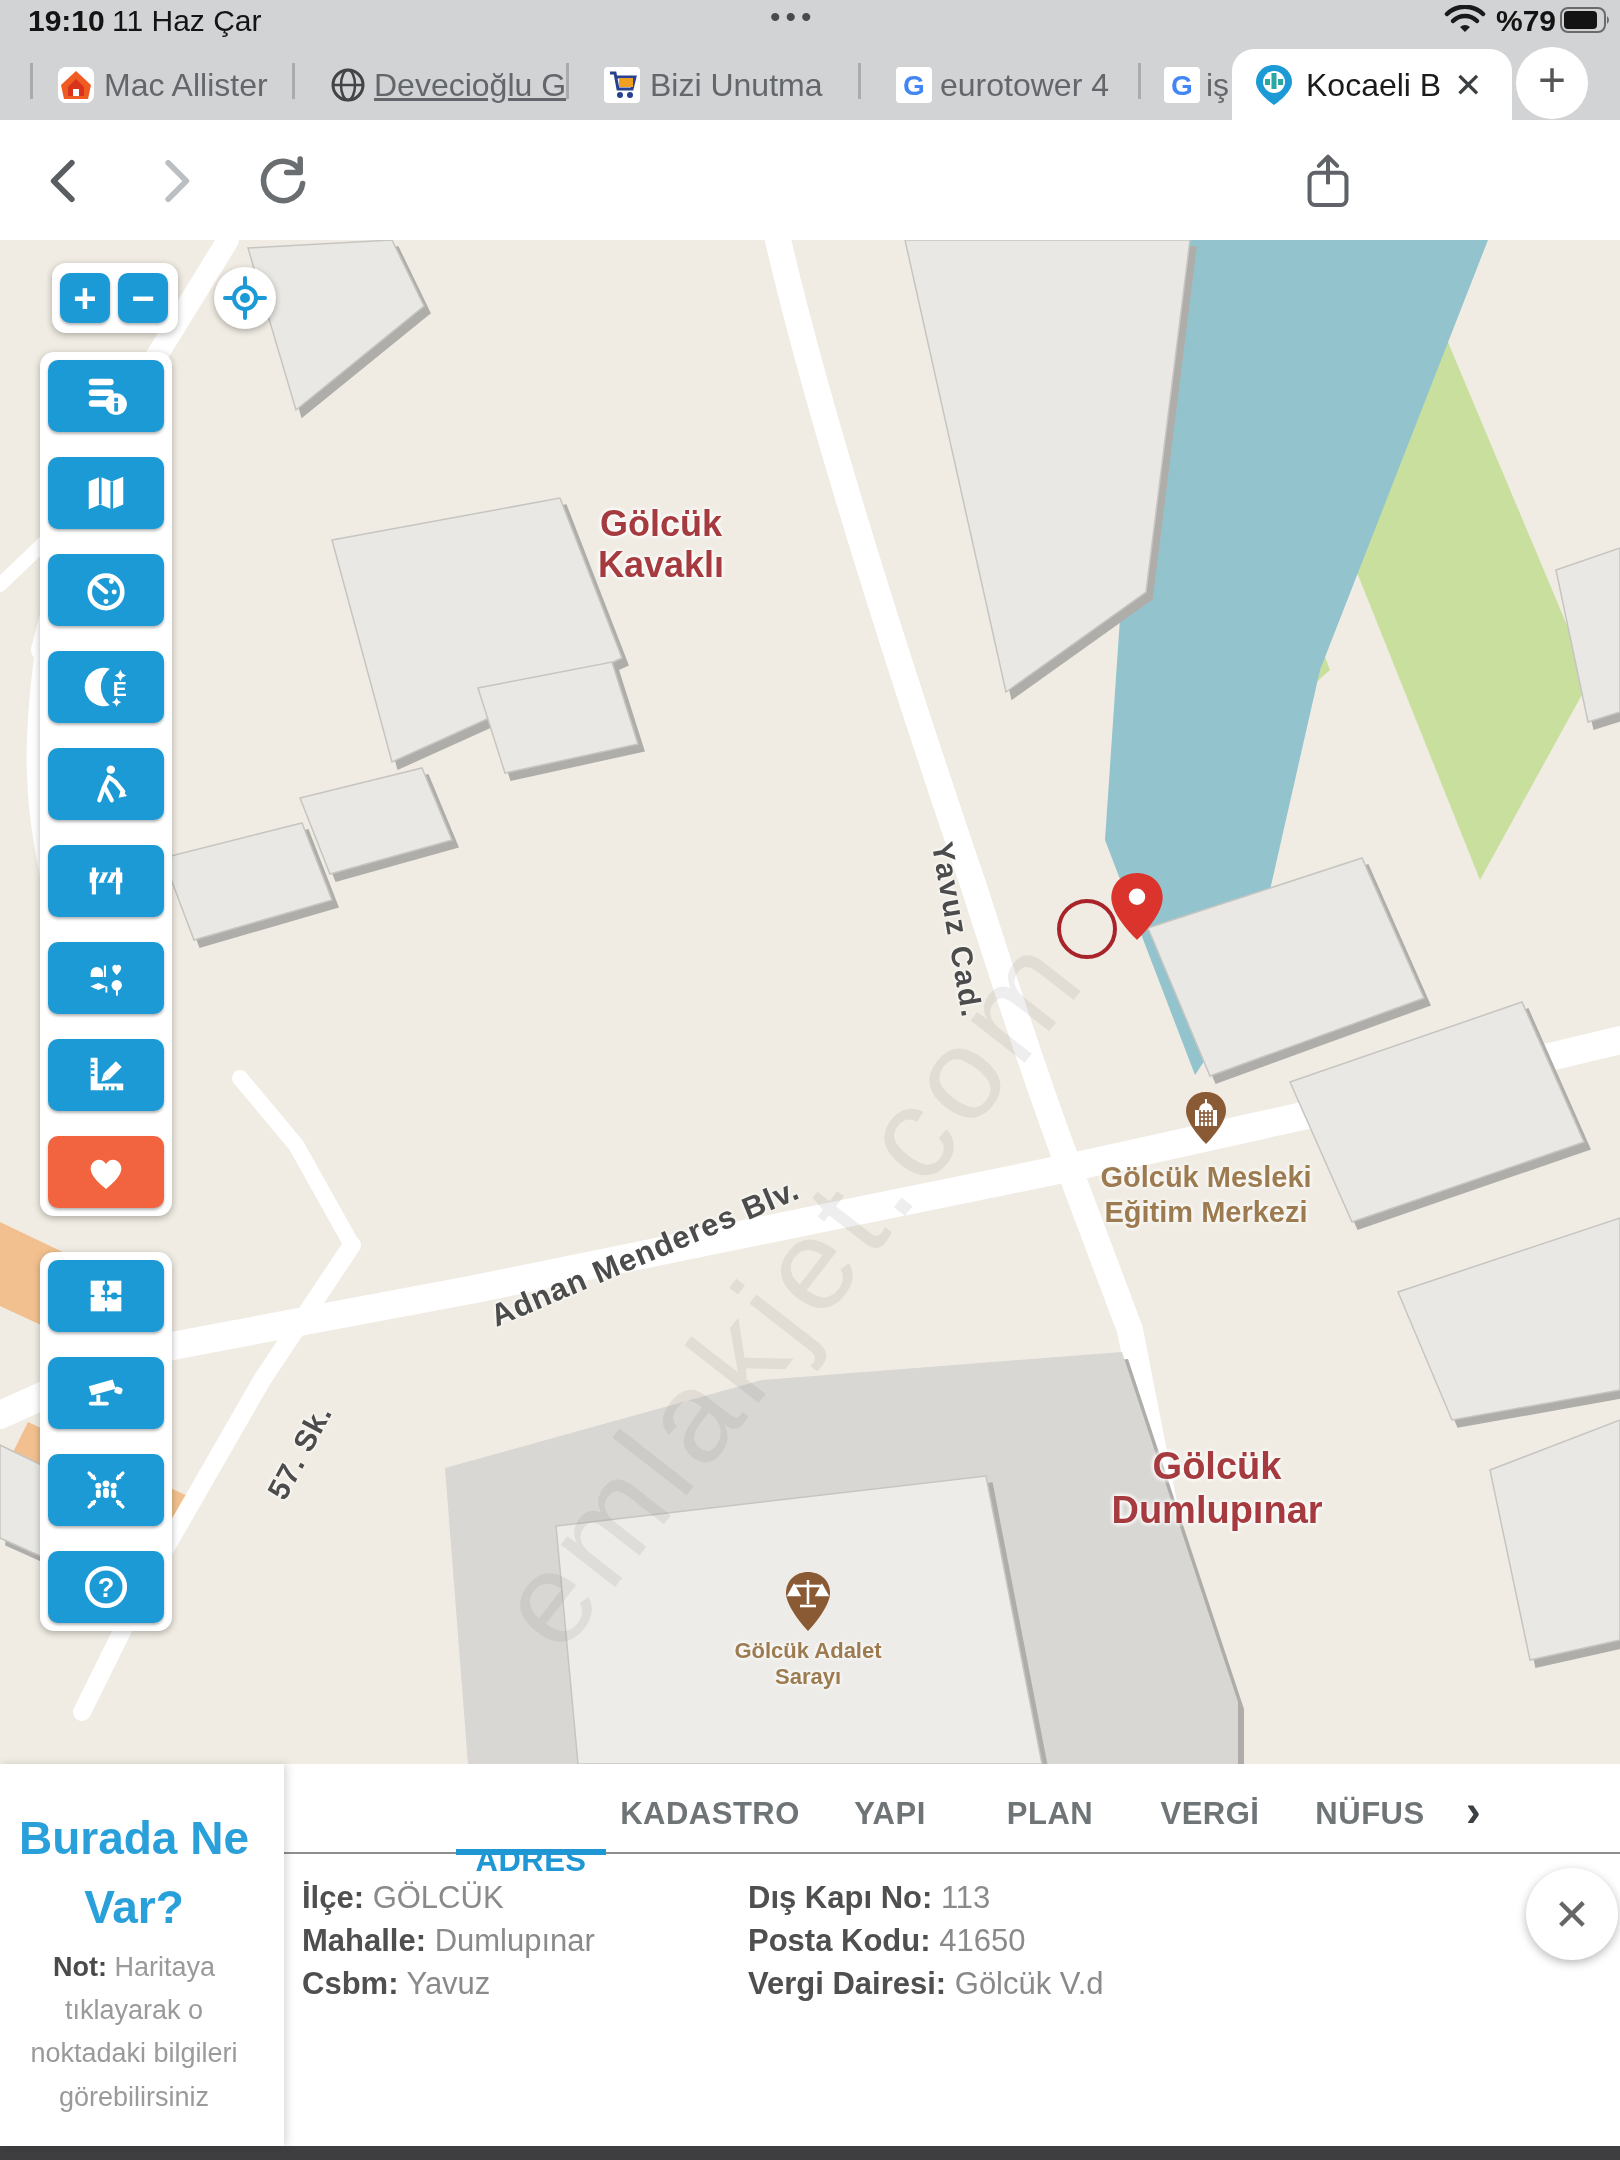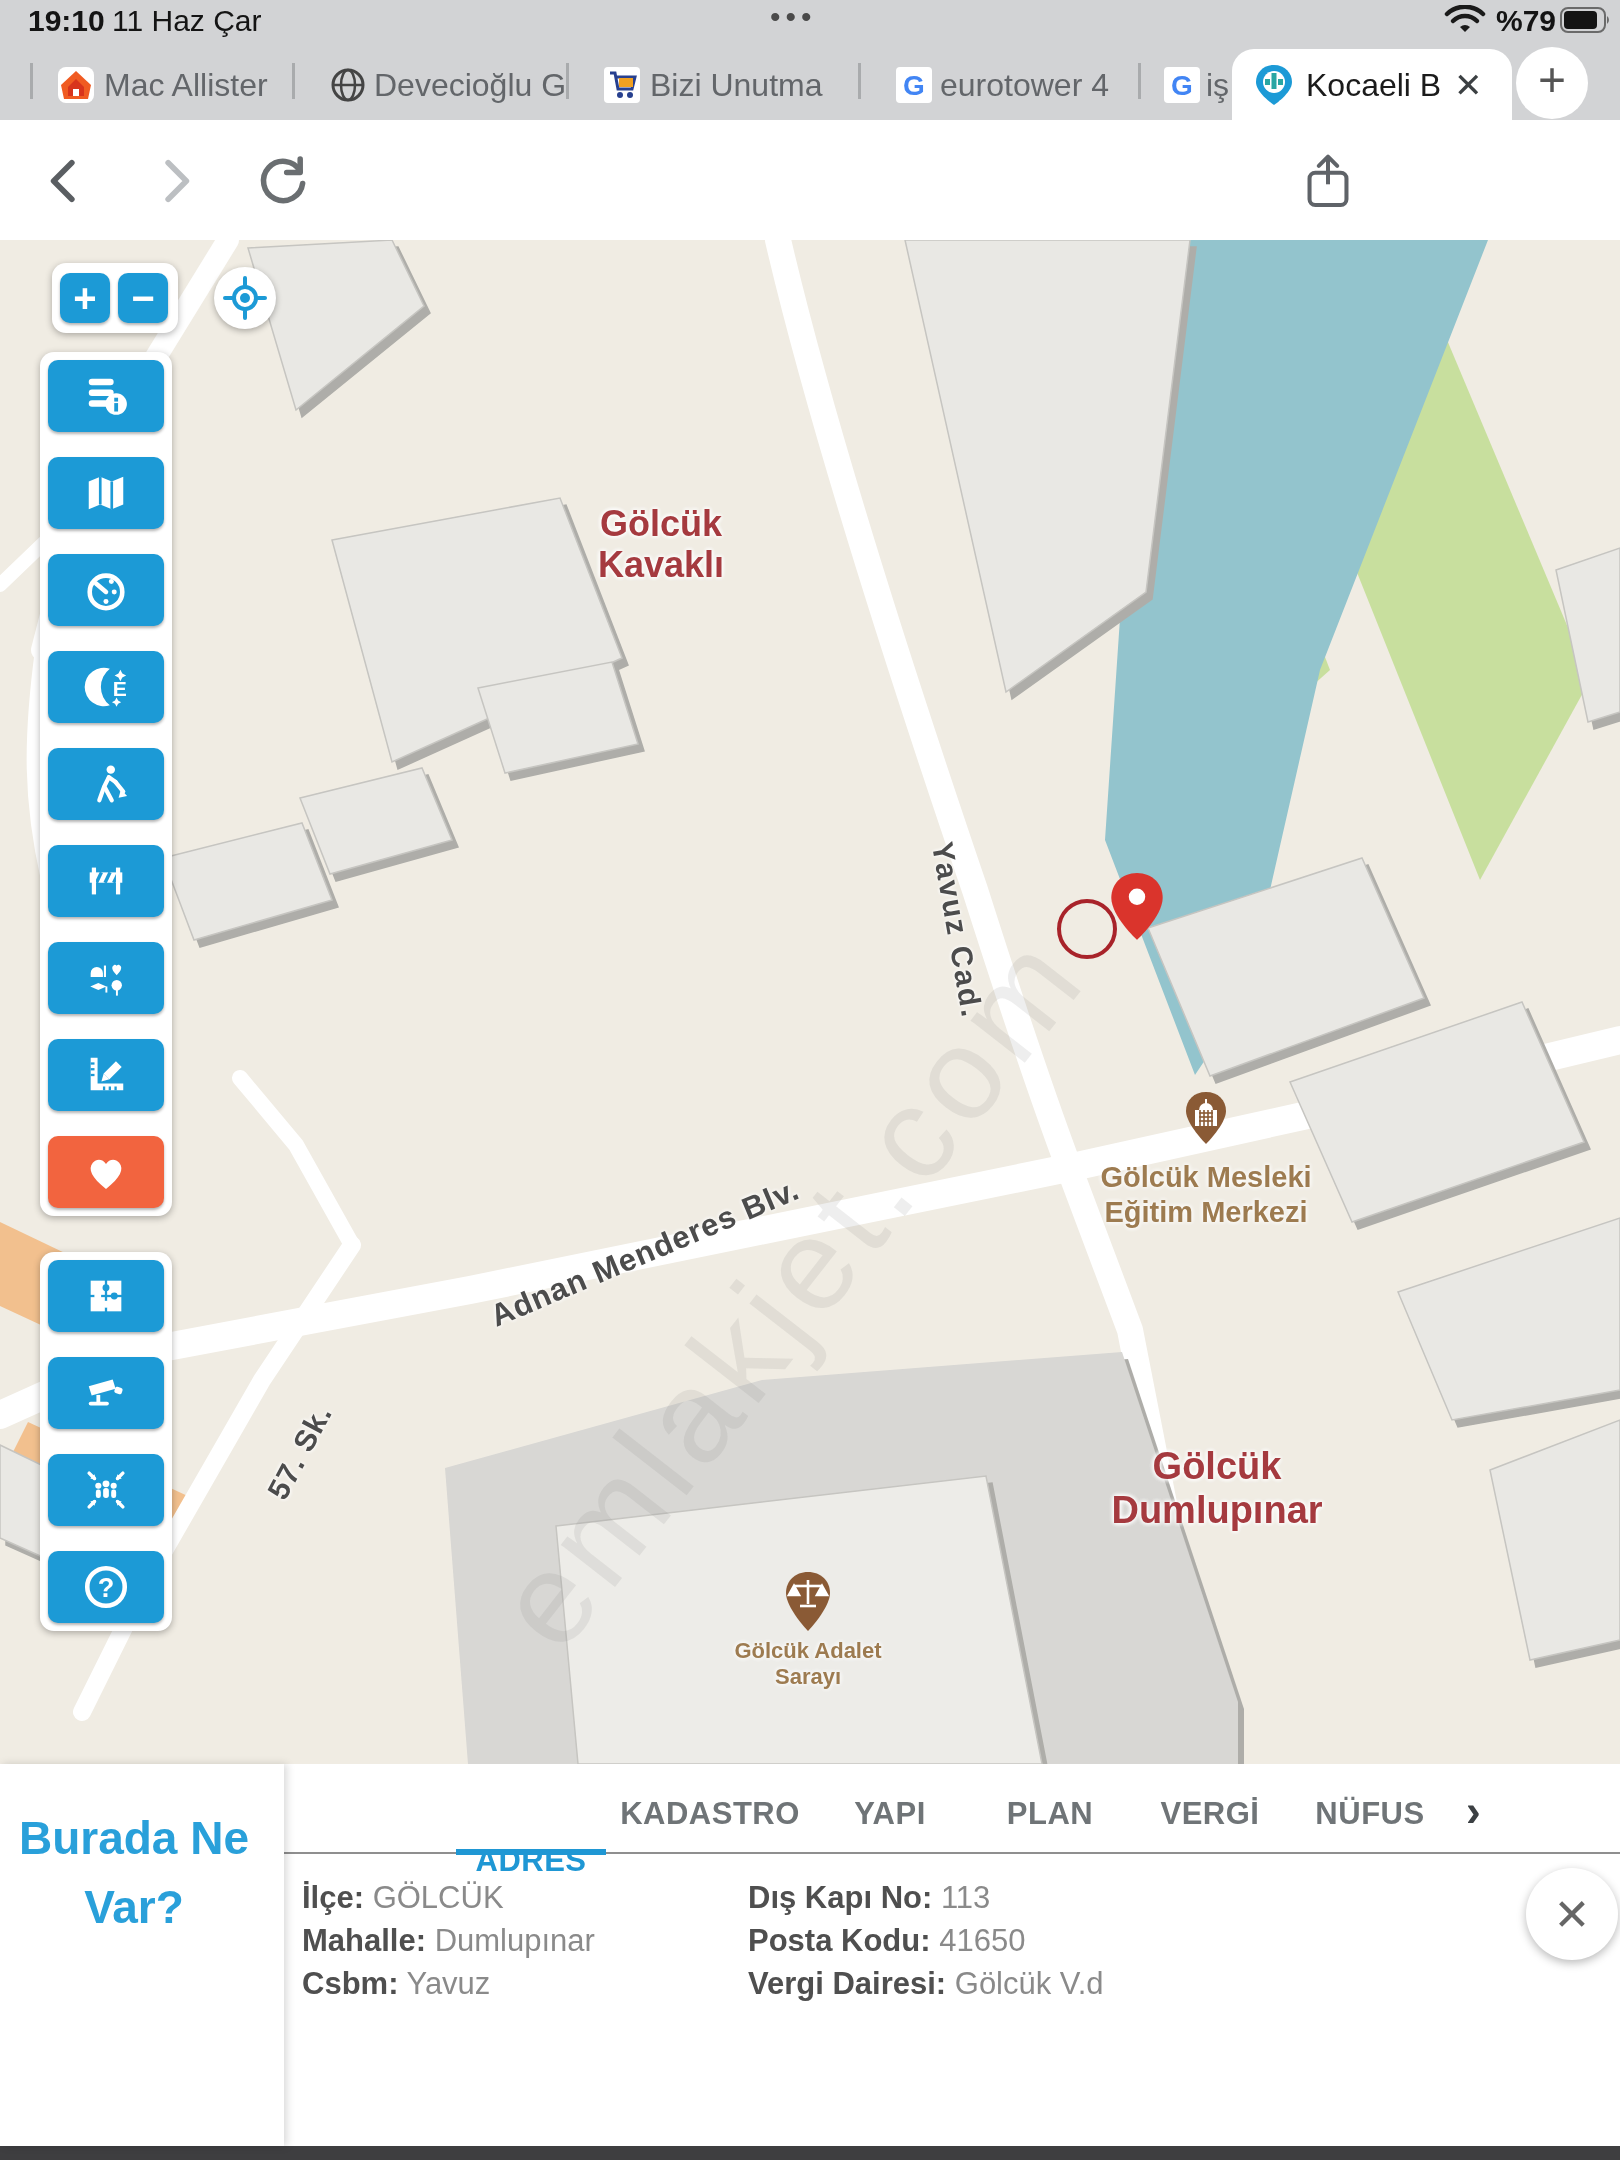--- a/index.html
+++ b/index.html
@@ -111,7 +111,7 @@
           <line x1="5" y1="20" x2="35" y2="20" stroke="#444" stroke-width="2.5"></line>
         </svg>
     </span>
-    <span class="abs tablabel" style="left:374px;">Devecioğlu G</span>
+    <span class="abs tablabel" style="left:374px;text-decoration:underline;">Devecioğlu G</span>
     <span class="abs tabsep" style="left:566px;"></span>
     <span class="abs favicon" style="left:602px;">
       <svg width="40" height="40" viewBox="0 0 40 40">

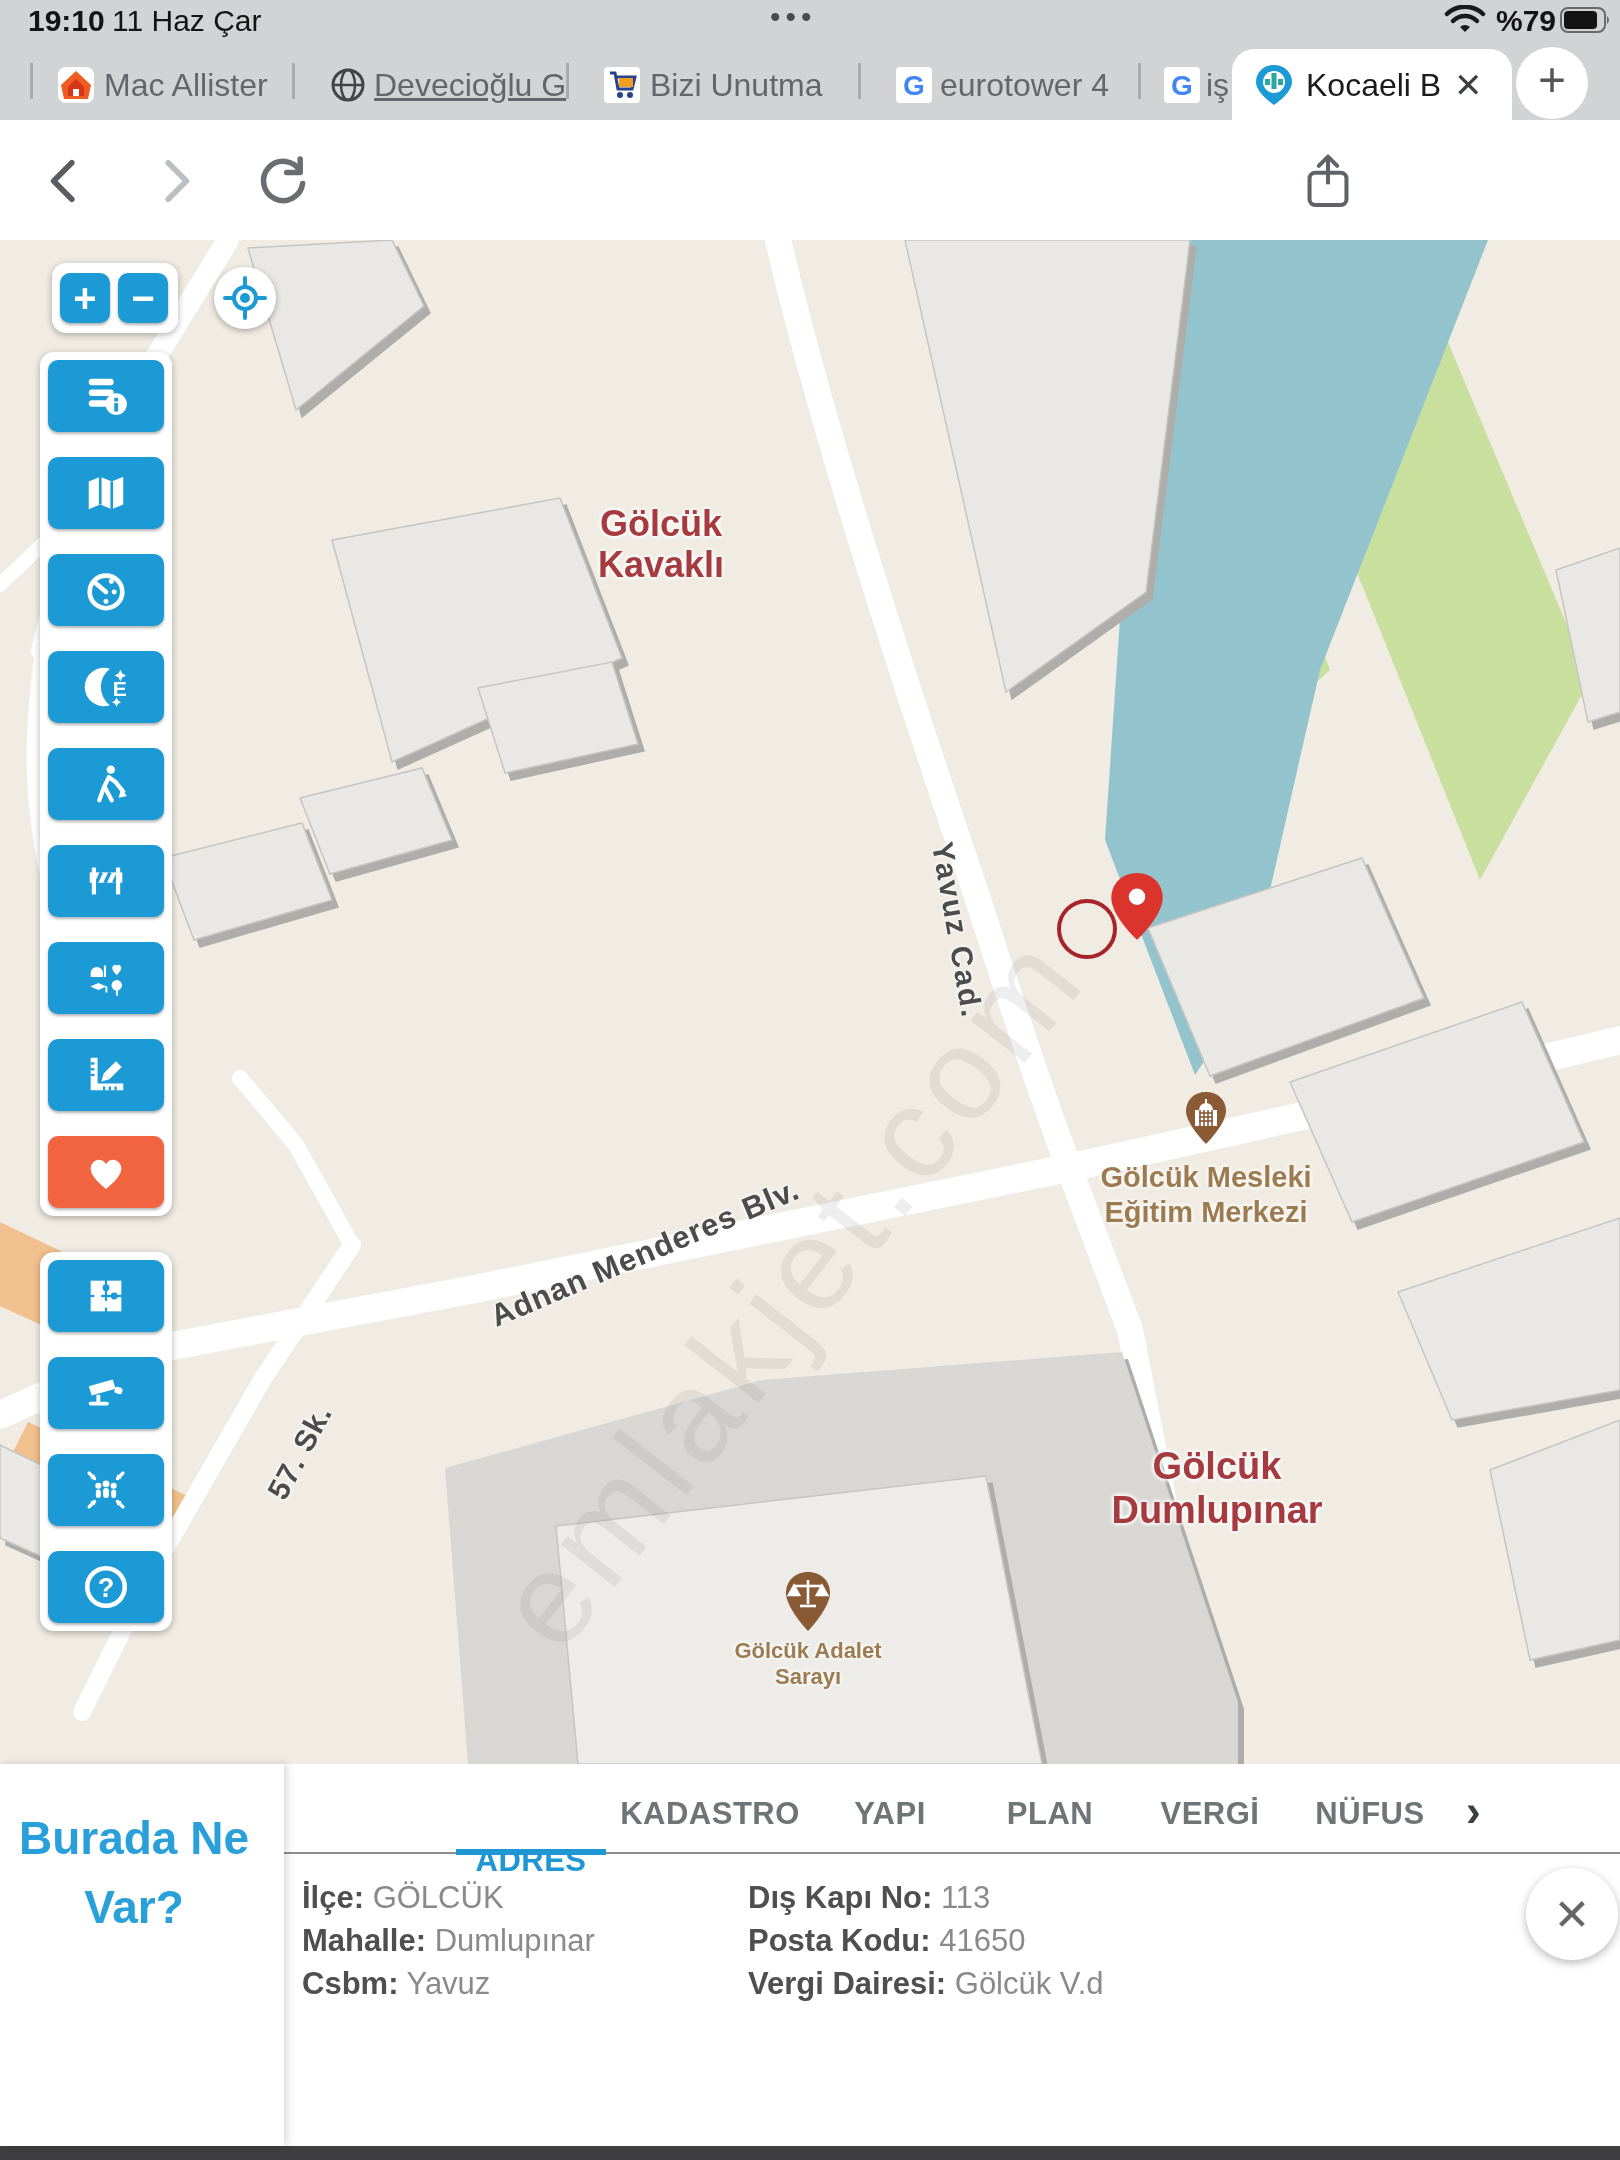--- a/index.html
+++ b/index.html
@@ -495,6 +495,9 @@
   <div id="panel" class="abs">
     <div id="leftcard" class="abs">
       <div id="paneltitle" class="abs">Burada Ne Var?</div>
+      <div id="panelnote" class="abs">
+        <b>Not:</b><span> Haritaya tıklayarak o noktadaki bilgileri görebilirsiniz</span>
+      </div>
     </div>
 
     <span class="abs ptab active" style="left:531px;margin-top:47px;">ADRES</span>

